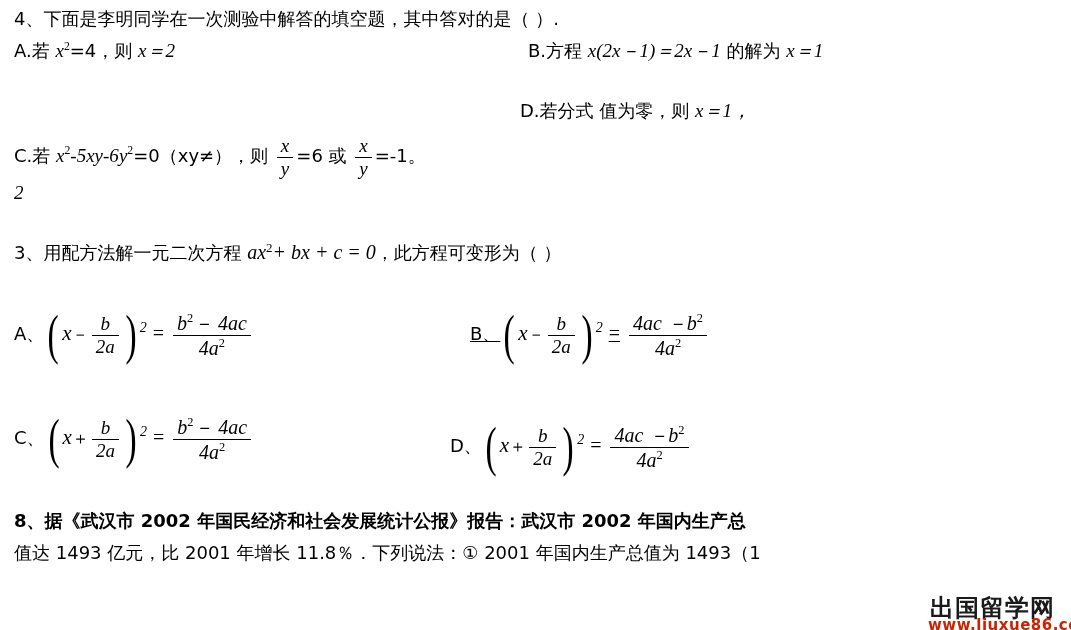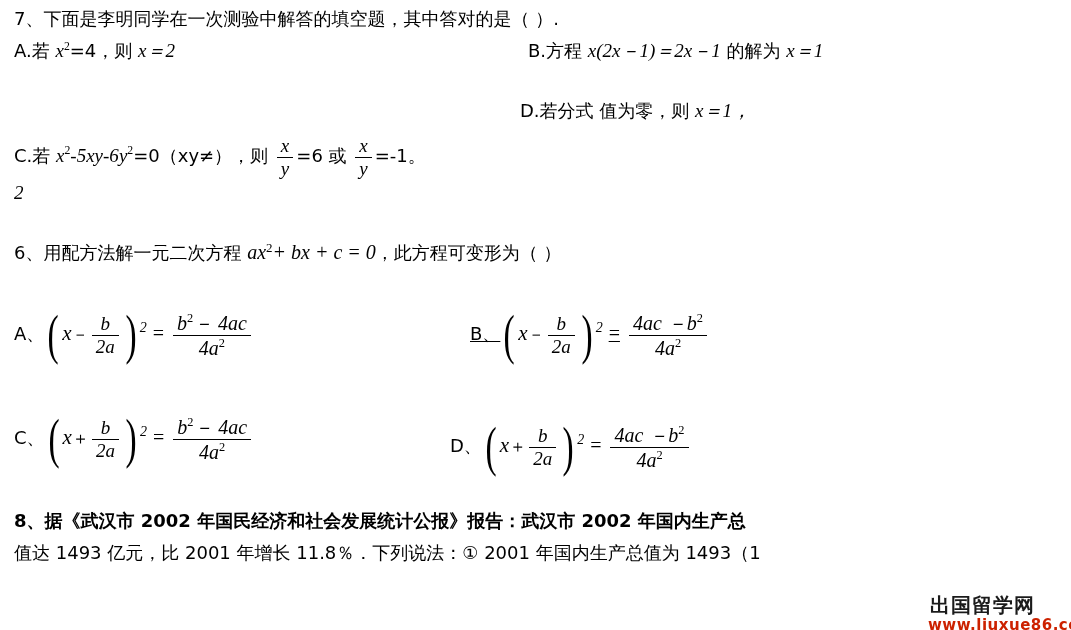--- a/index.html
+++ b/index.html
@@ -109,7 +109,7 @@
 
 <div class="page">
 
-  <div class="line cn" style="left:14px; top:8px;">7、下面是李明同学在一次测验中解答的填空题，其中答对的是（    ）.</div>
+  <div class="line cn" style="left:14px; top:8px;">4、下面是李明同学在一次测验中解答的填空题，其中答对的是（    ）.</div>
 
   <div class="line" style="left:14px; top:40px;">
     <span class="cn">A.若 </span><span class="mathit">x</span><sup class="expn">2</sup><span class="cn">=4，则 </span><span class="mathit uline">x＝2</span>

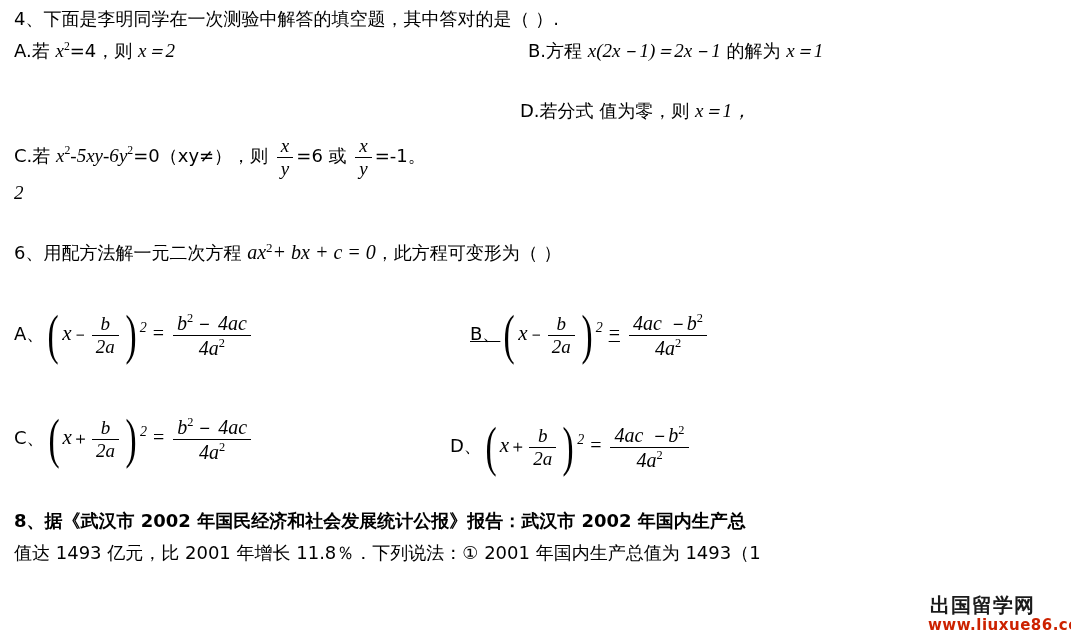--- a/index.html
+++ b/index.html
@@ -131,7 +131,7 @@
   </div>
 
   <div class="line" style="left:14px; top:240px;">
-    <span class="cn">6、用配方法解一元二次方程 </span><span class="mathit" style="font-size:20px;">ax</span><sup class="expn" style="font-size:13px;">2</sup><span class="mathit" style="font-size:20px;">+ bx + c = 0</span><span class="cn">，此方程可变形为（    ）</span>
+    <span class="cn">3、用配方法解一元二次方程 </span><span class="mathit" style="font-size:20px;">ax</span><sup class="expn" style="font-size:13px;">2</sup><span class="mathit" style="font-size:20px;">+ bx + c = 0</span><span class="cn">，此方程可变形为（    ）</span>
   </div>
 
   <div class="line" style="left:14px; top:312px;">

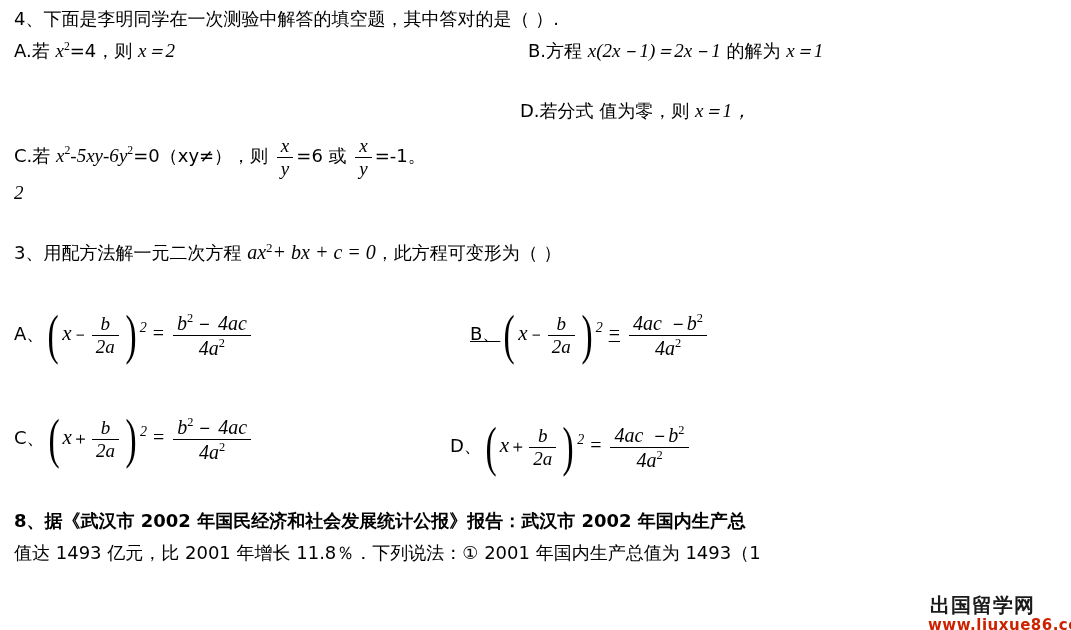--- a/index.html
+++ b/index.html
@@ -92,7 +92,7 @@
     font-family: "DejaVu Sans", sans-serif;
   }
   .wm1 {
-    font-size: 20px;
+    font-size: 24px;
     color: #1a1a1a;
     font-weight: bold;
     letter-spacing: 1px;

